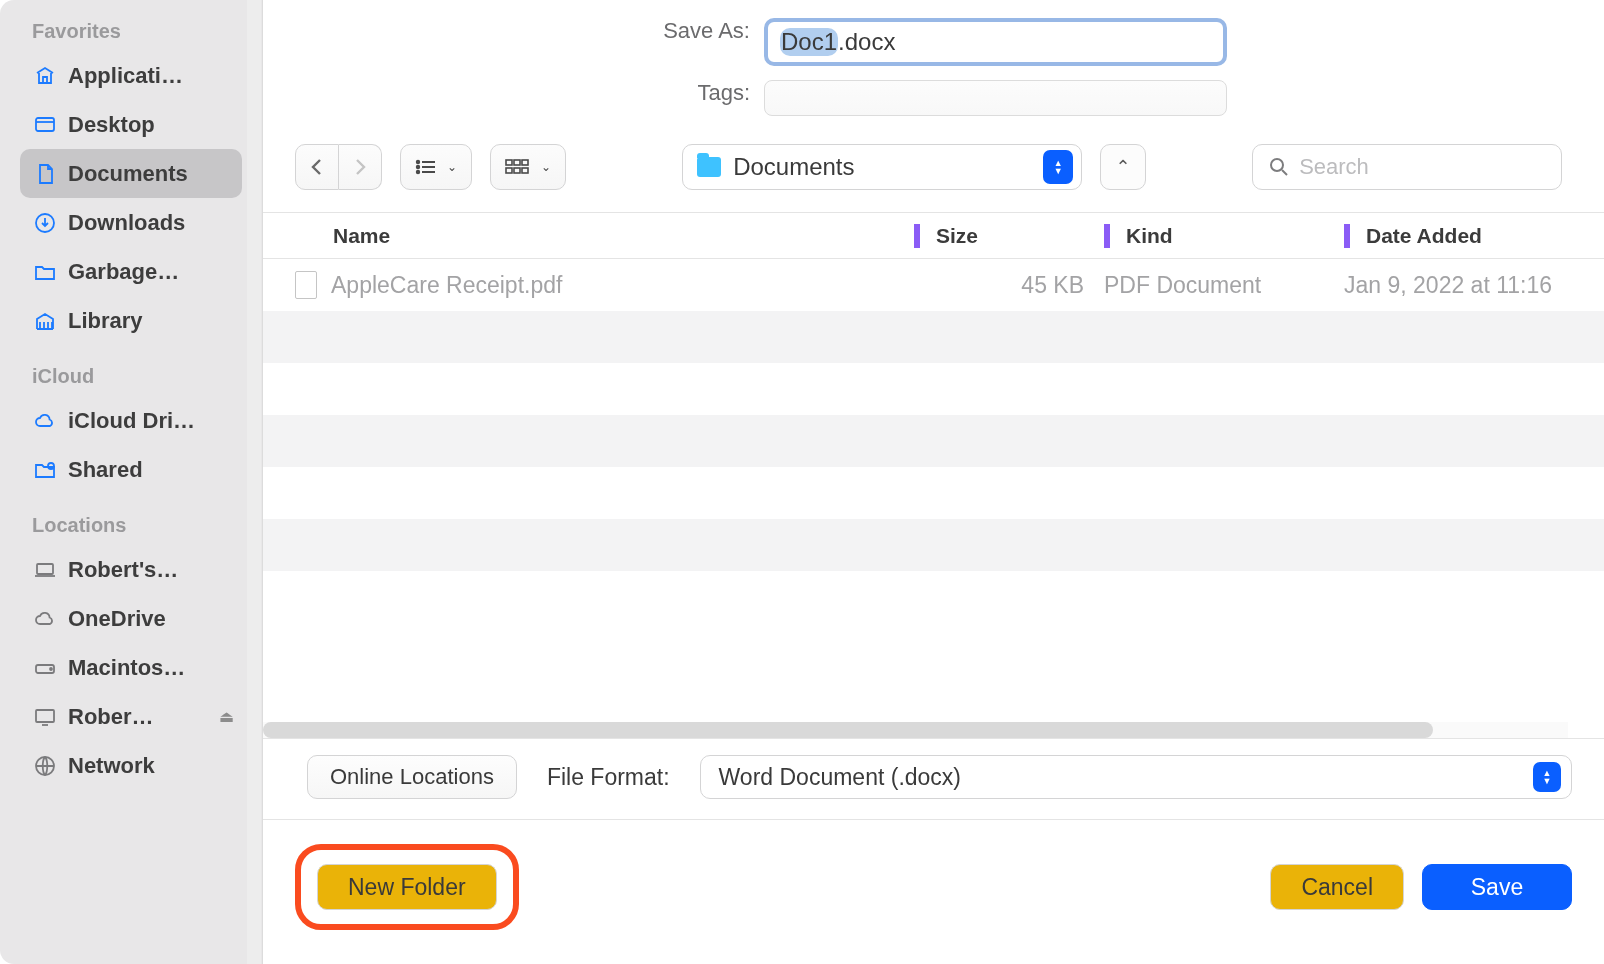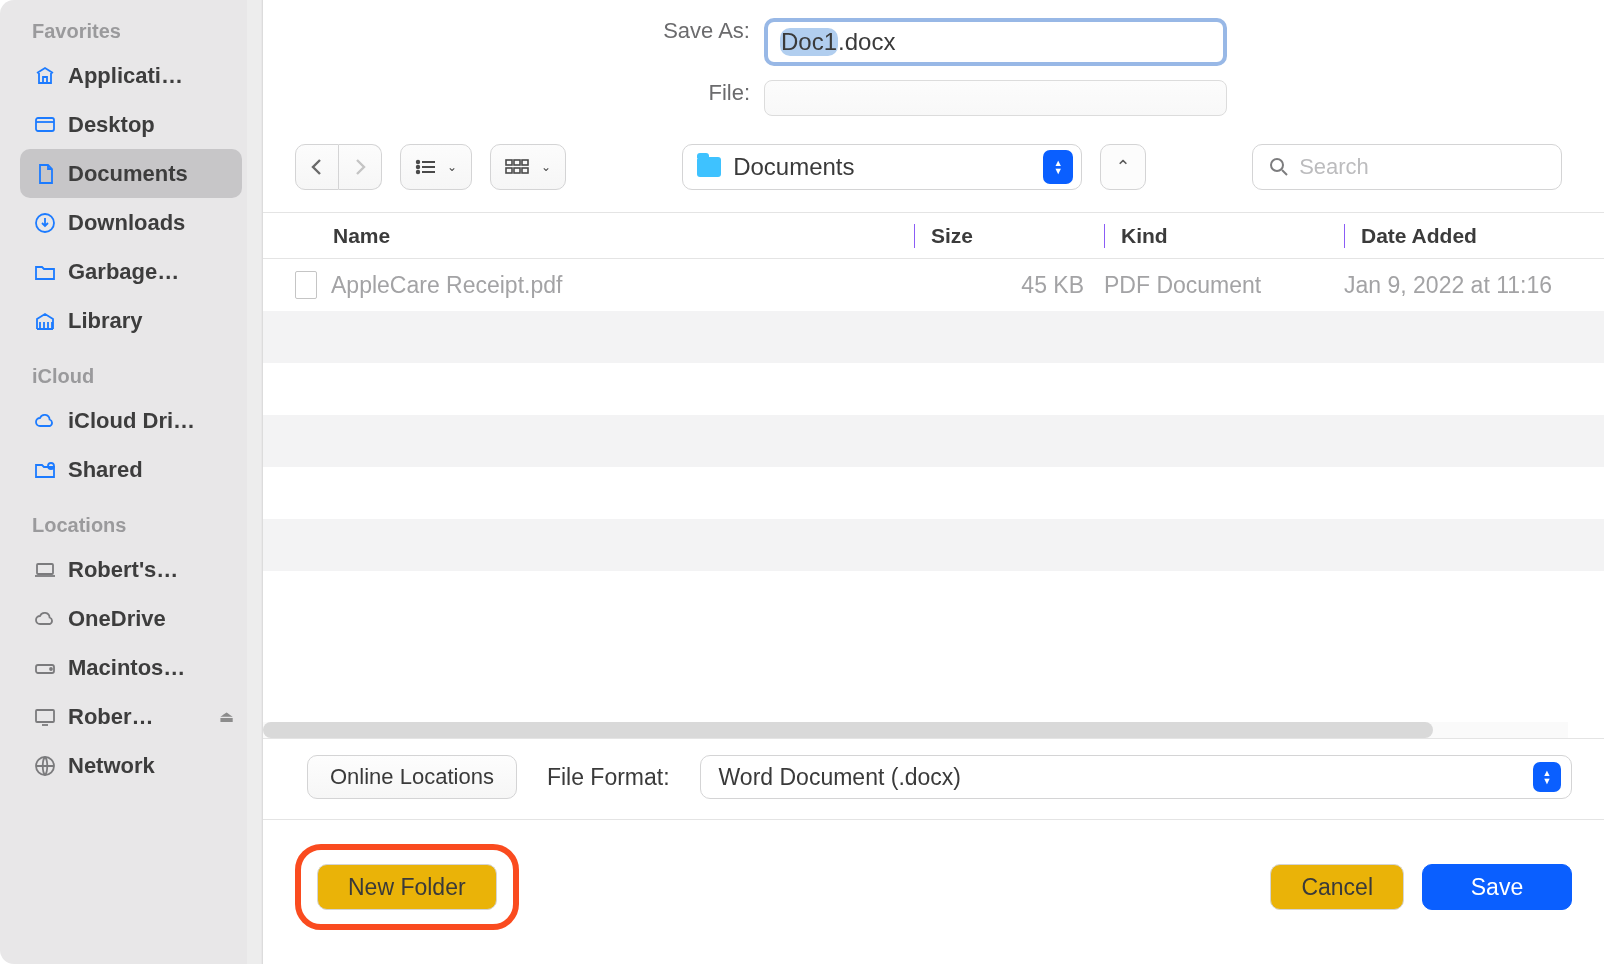--- a/index.html
+++ b/index.html
@@ -343,7 +343,7 @@
       </div>
     </div>
     <div class="field-row">
-      <span class="field-lbl">File:</span>
+      <span class="field-lbl">Tags:</span>
       <div class="tags-box"></div>
     </div>
   </div>

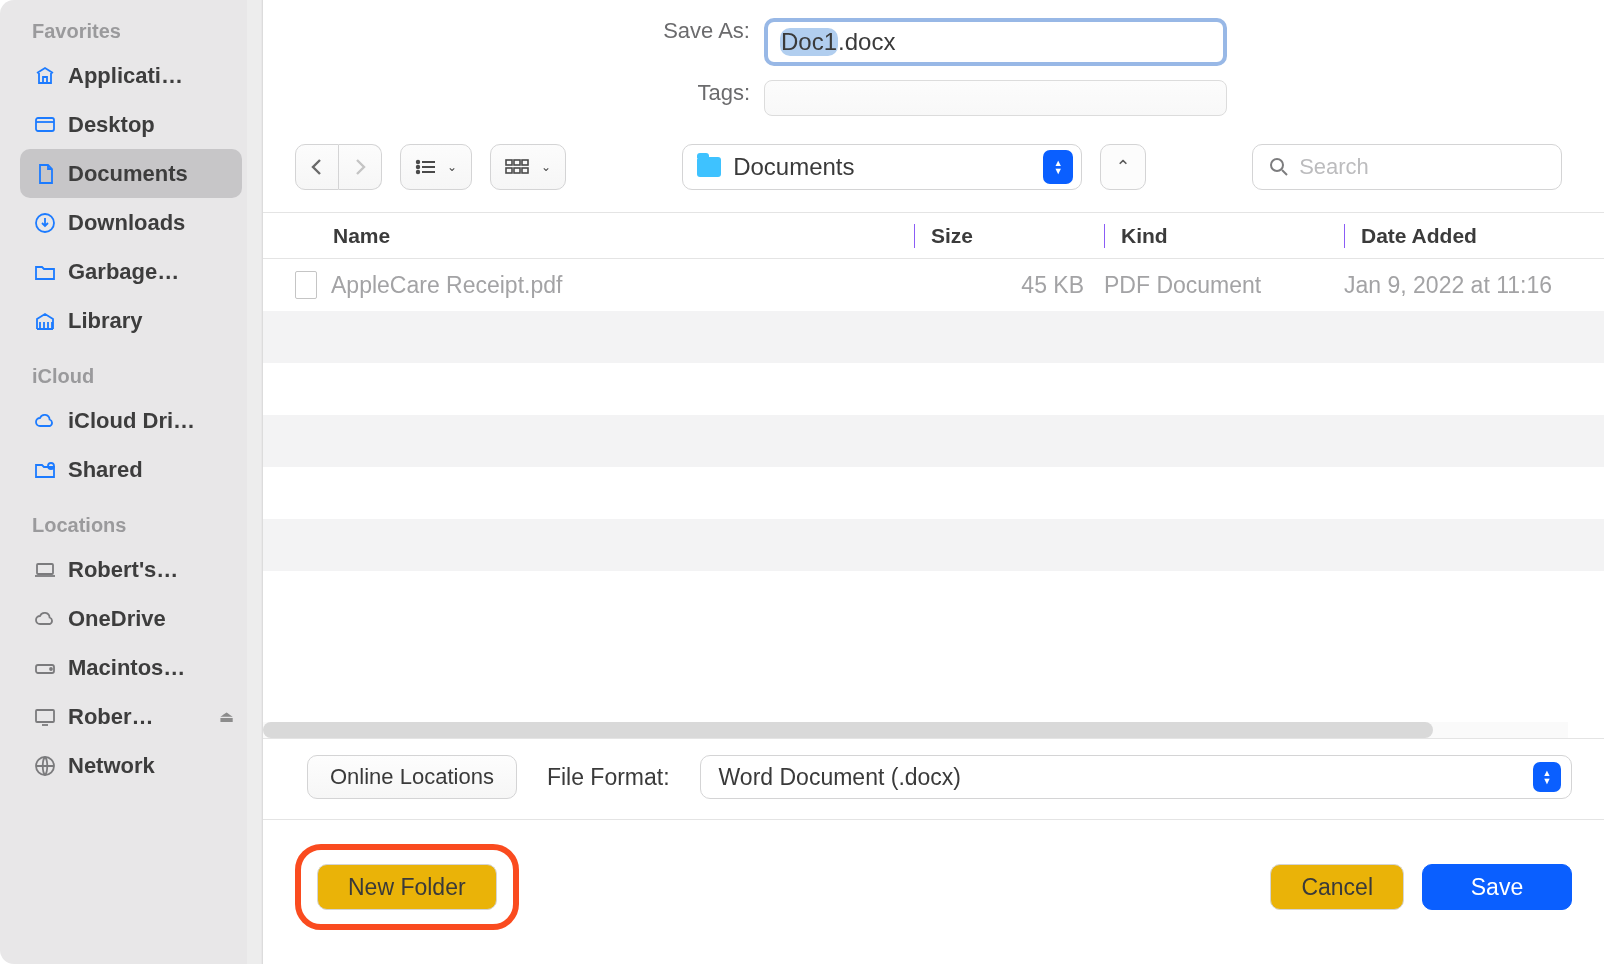--- a/index.html
+++ b/index.html
@@ -138,7 +138,7 @@
     align-items:center;
     background:#fff;
   }
-  .col-hdr > div { padding:0 16px; font-size:21px; font-weight:600; color:#3b3b3b; border-left:1px solid #8b5cf6;}
+  .col-hdr > div { padding:0 16px; font-size:21px; font-weight:600; color:#3b3b3b; border-left:6px solid #8b5cf6;}
   .col-hdr > div:first-child { padding-left: 70px; border-left:none;}
   .rows { flex:1; overflow:hidden;}
   .file-row {

